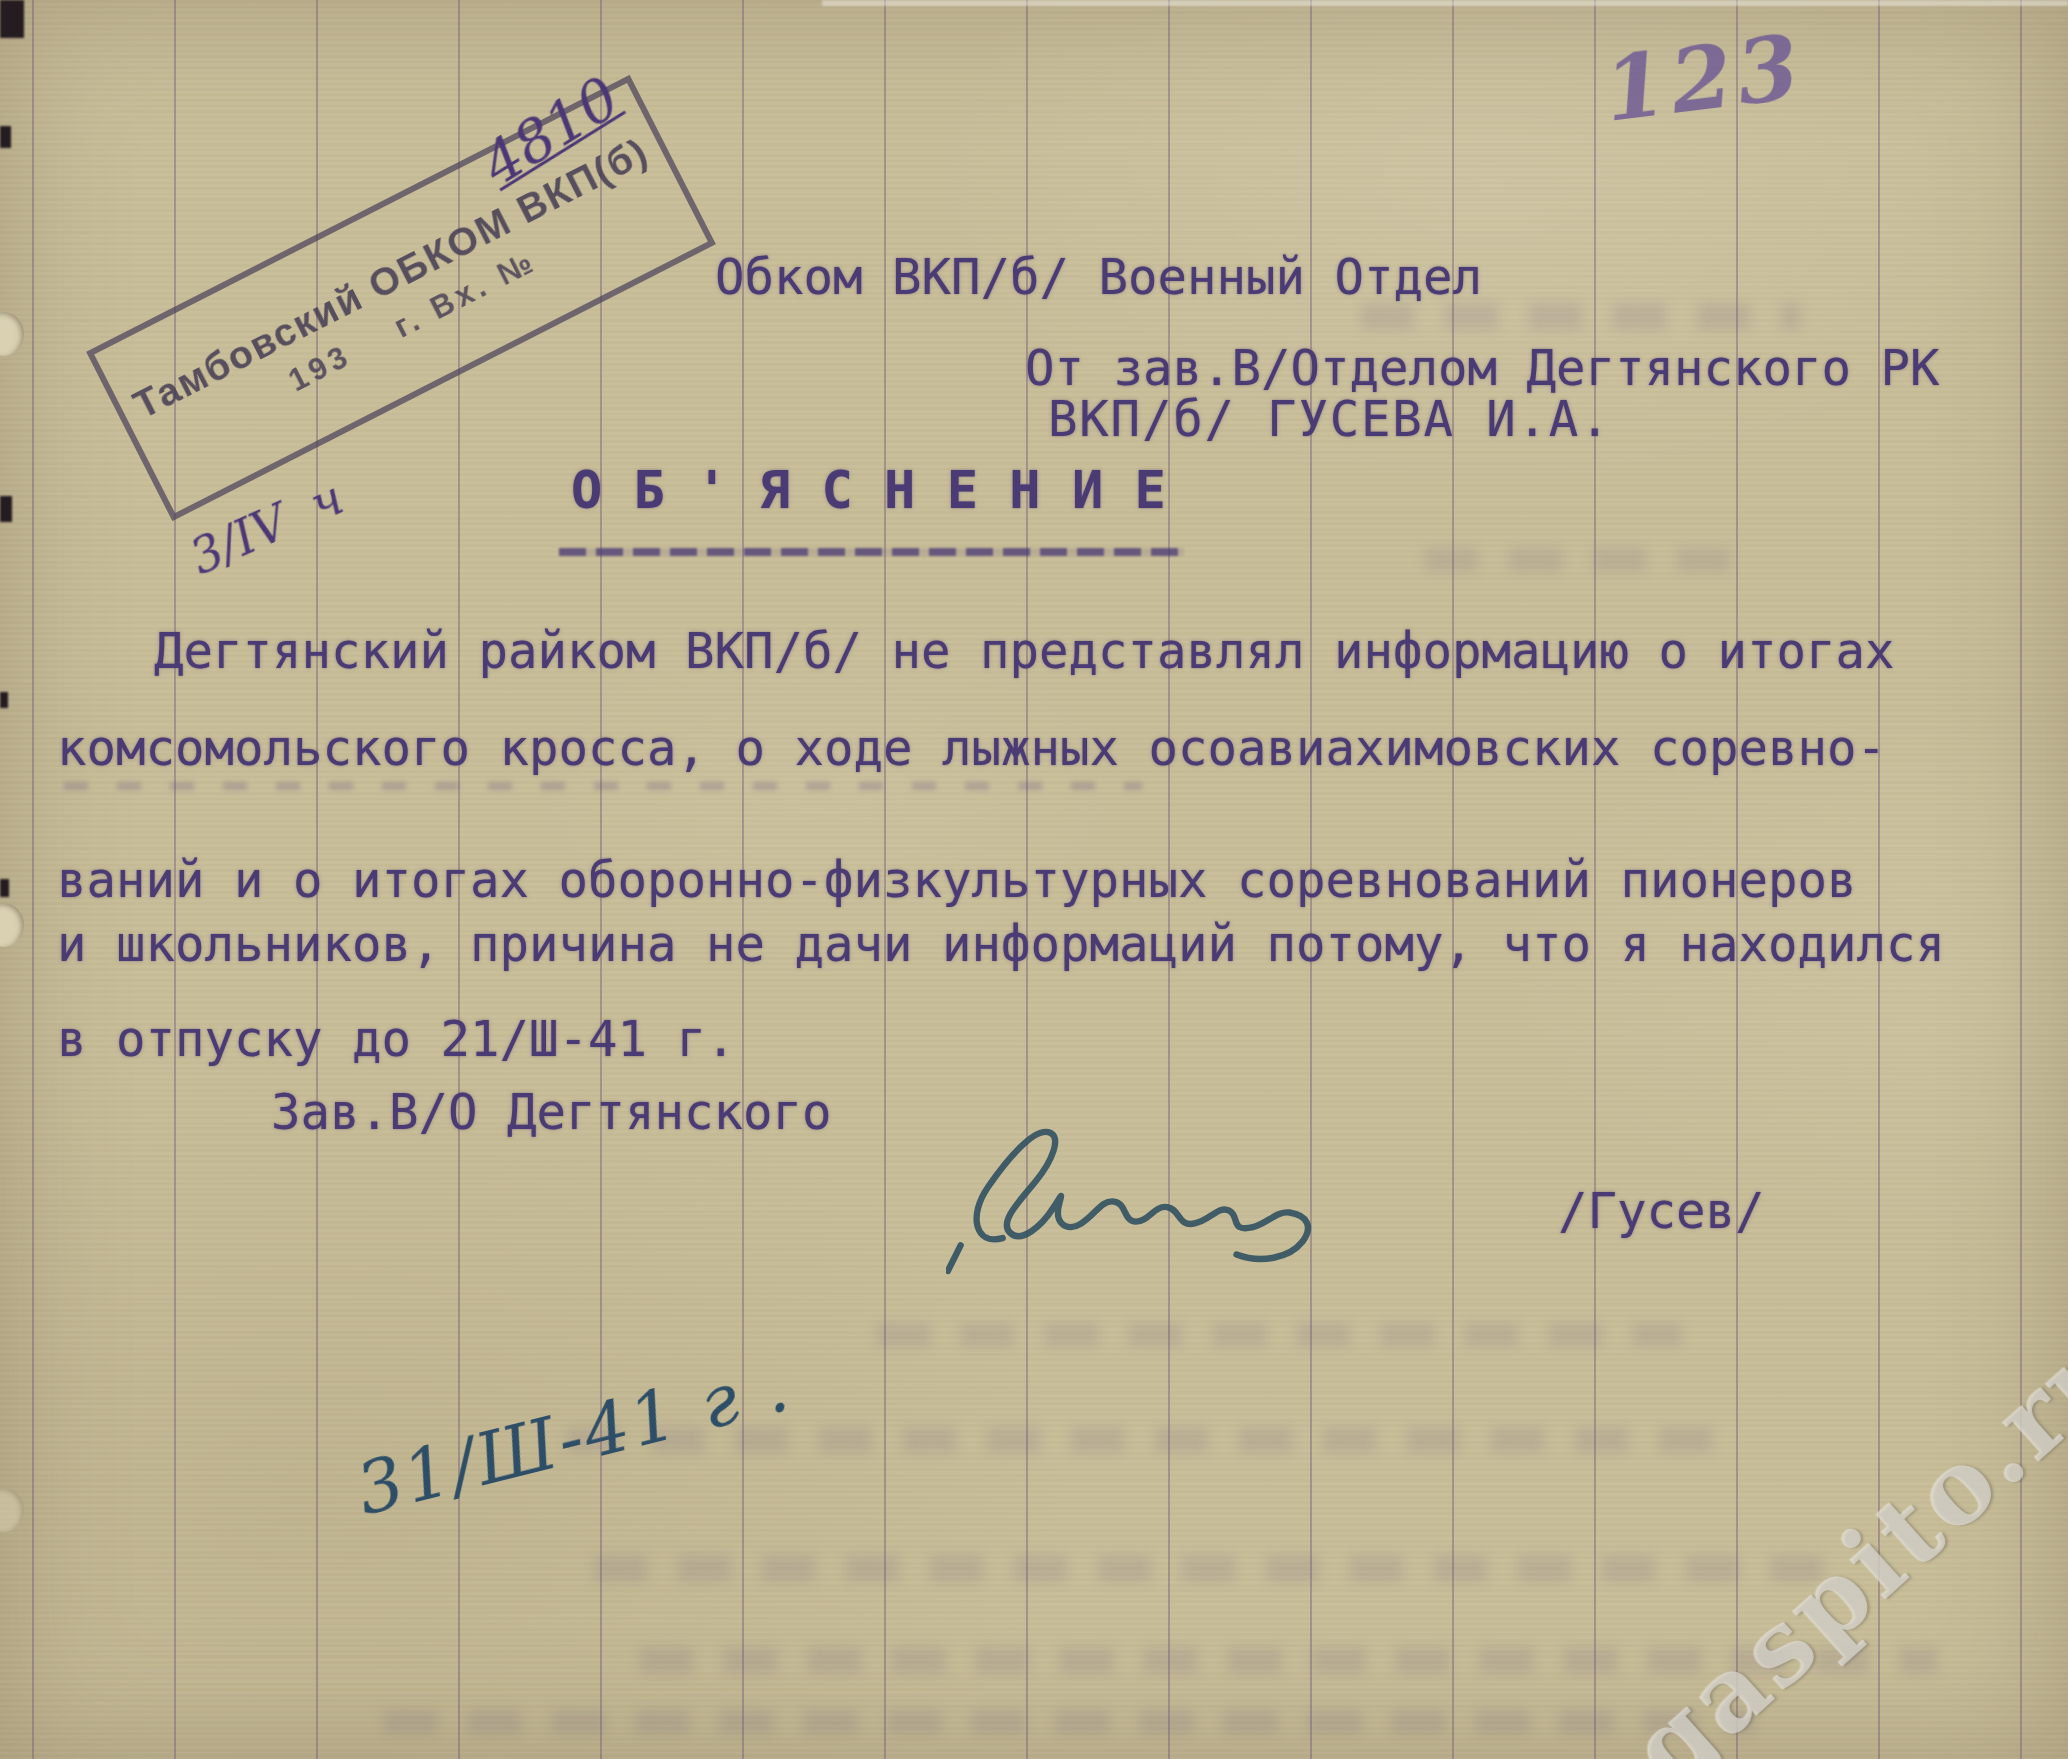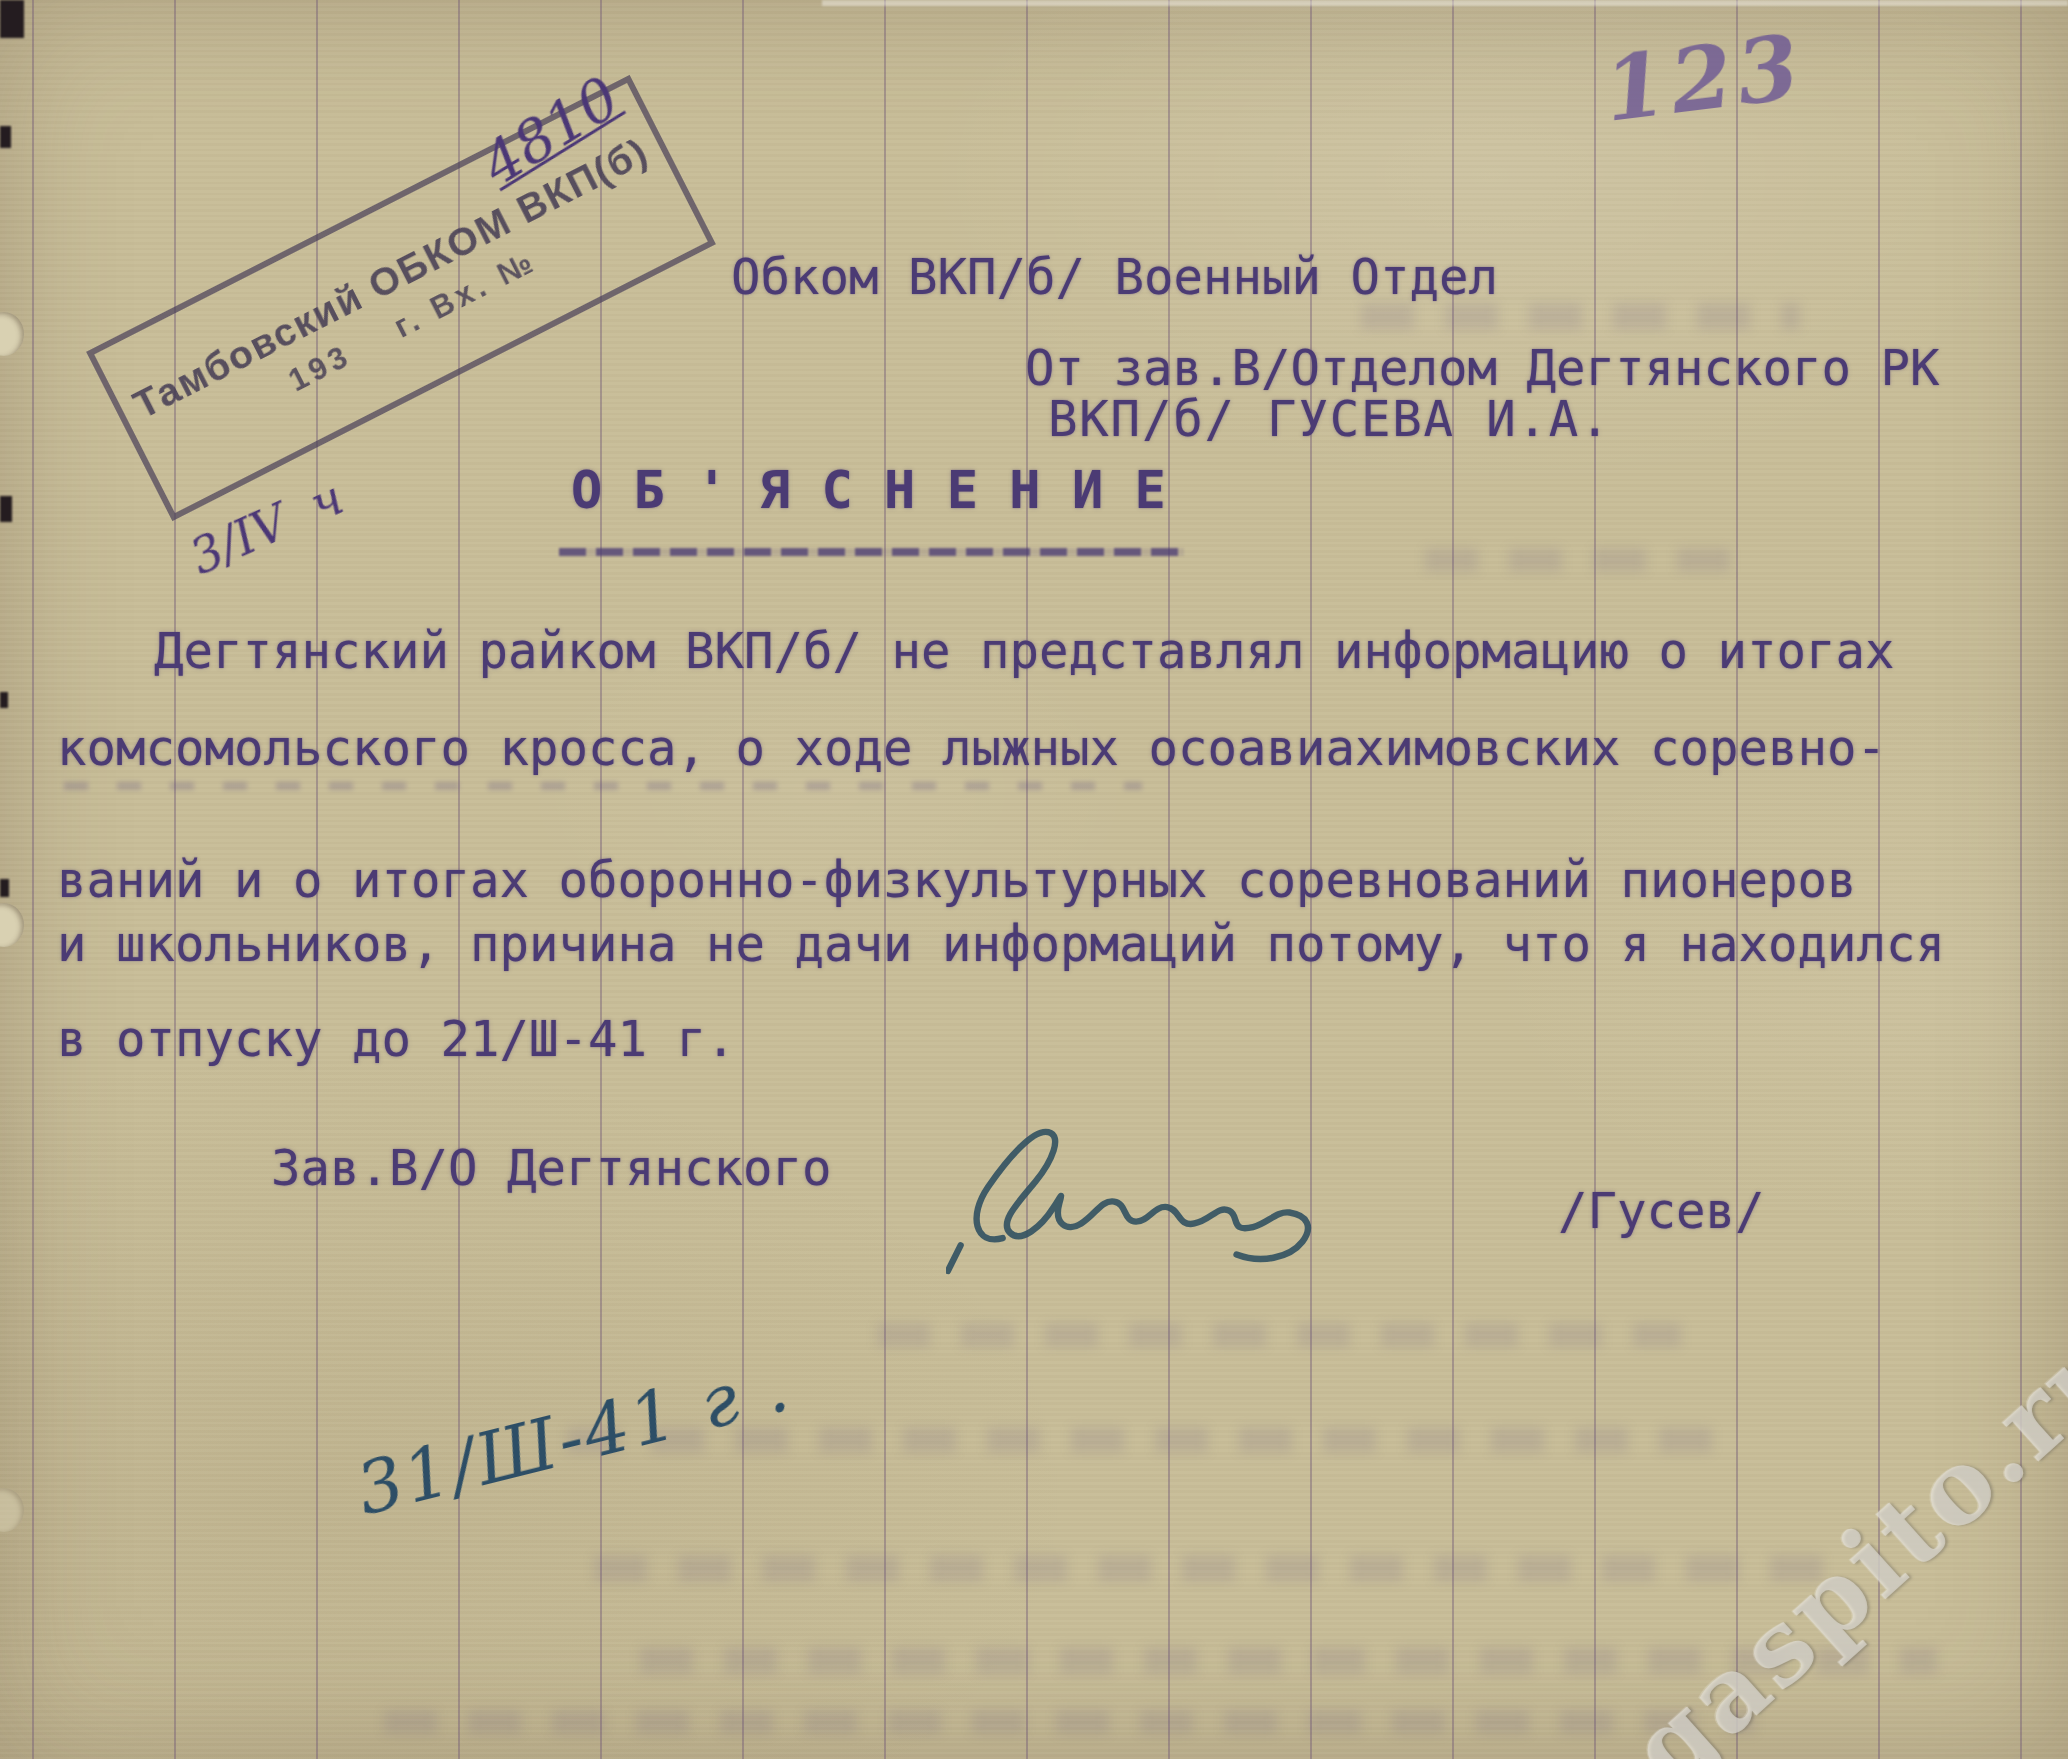--- a/index.html
+++ b/index.html
@@ -144,7 +144,7 @@
 
   <div class="handwritten page-number">123</div>
 
-  <div class="typed" style="left:731px;top:249px;">Обком ВКП/б/ Военный Отдел</div>
+  <div class="typed" style="left:715px;top:249px;">Обком ВКП/б/ Военный Отдел</div>
   <div class="typed" style="left:1025px;top:340px;">От зав.В/Отделом Дегтянского РК</div>
   <div class="typed" style="left:1016px;top:391px;letter-spacing:1.8px;margin-left:32px;">ВКП/б/ ГУСЕВА И.А.</div>
 

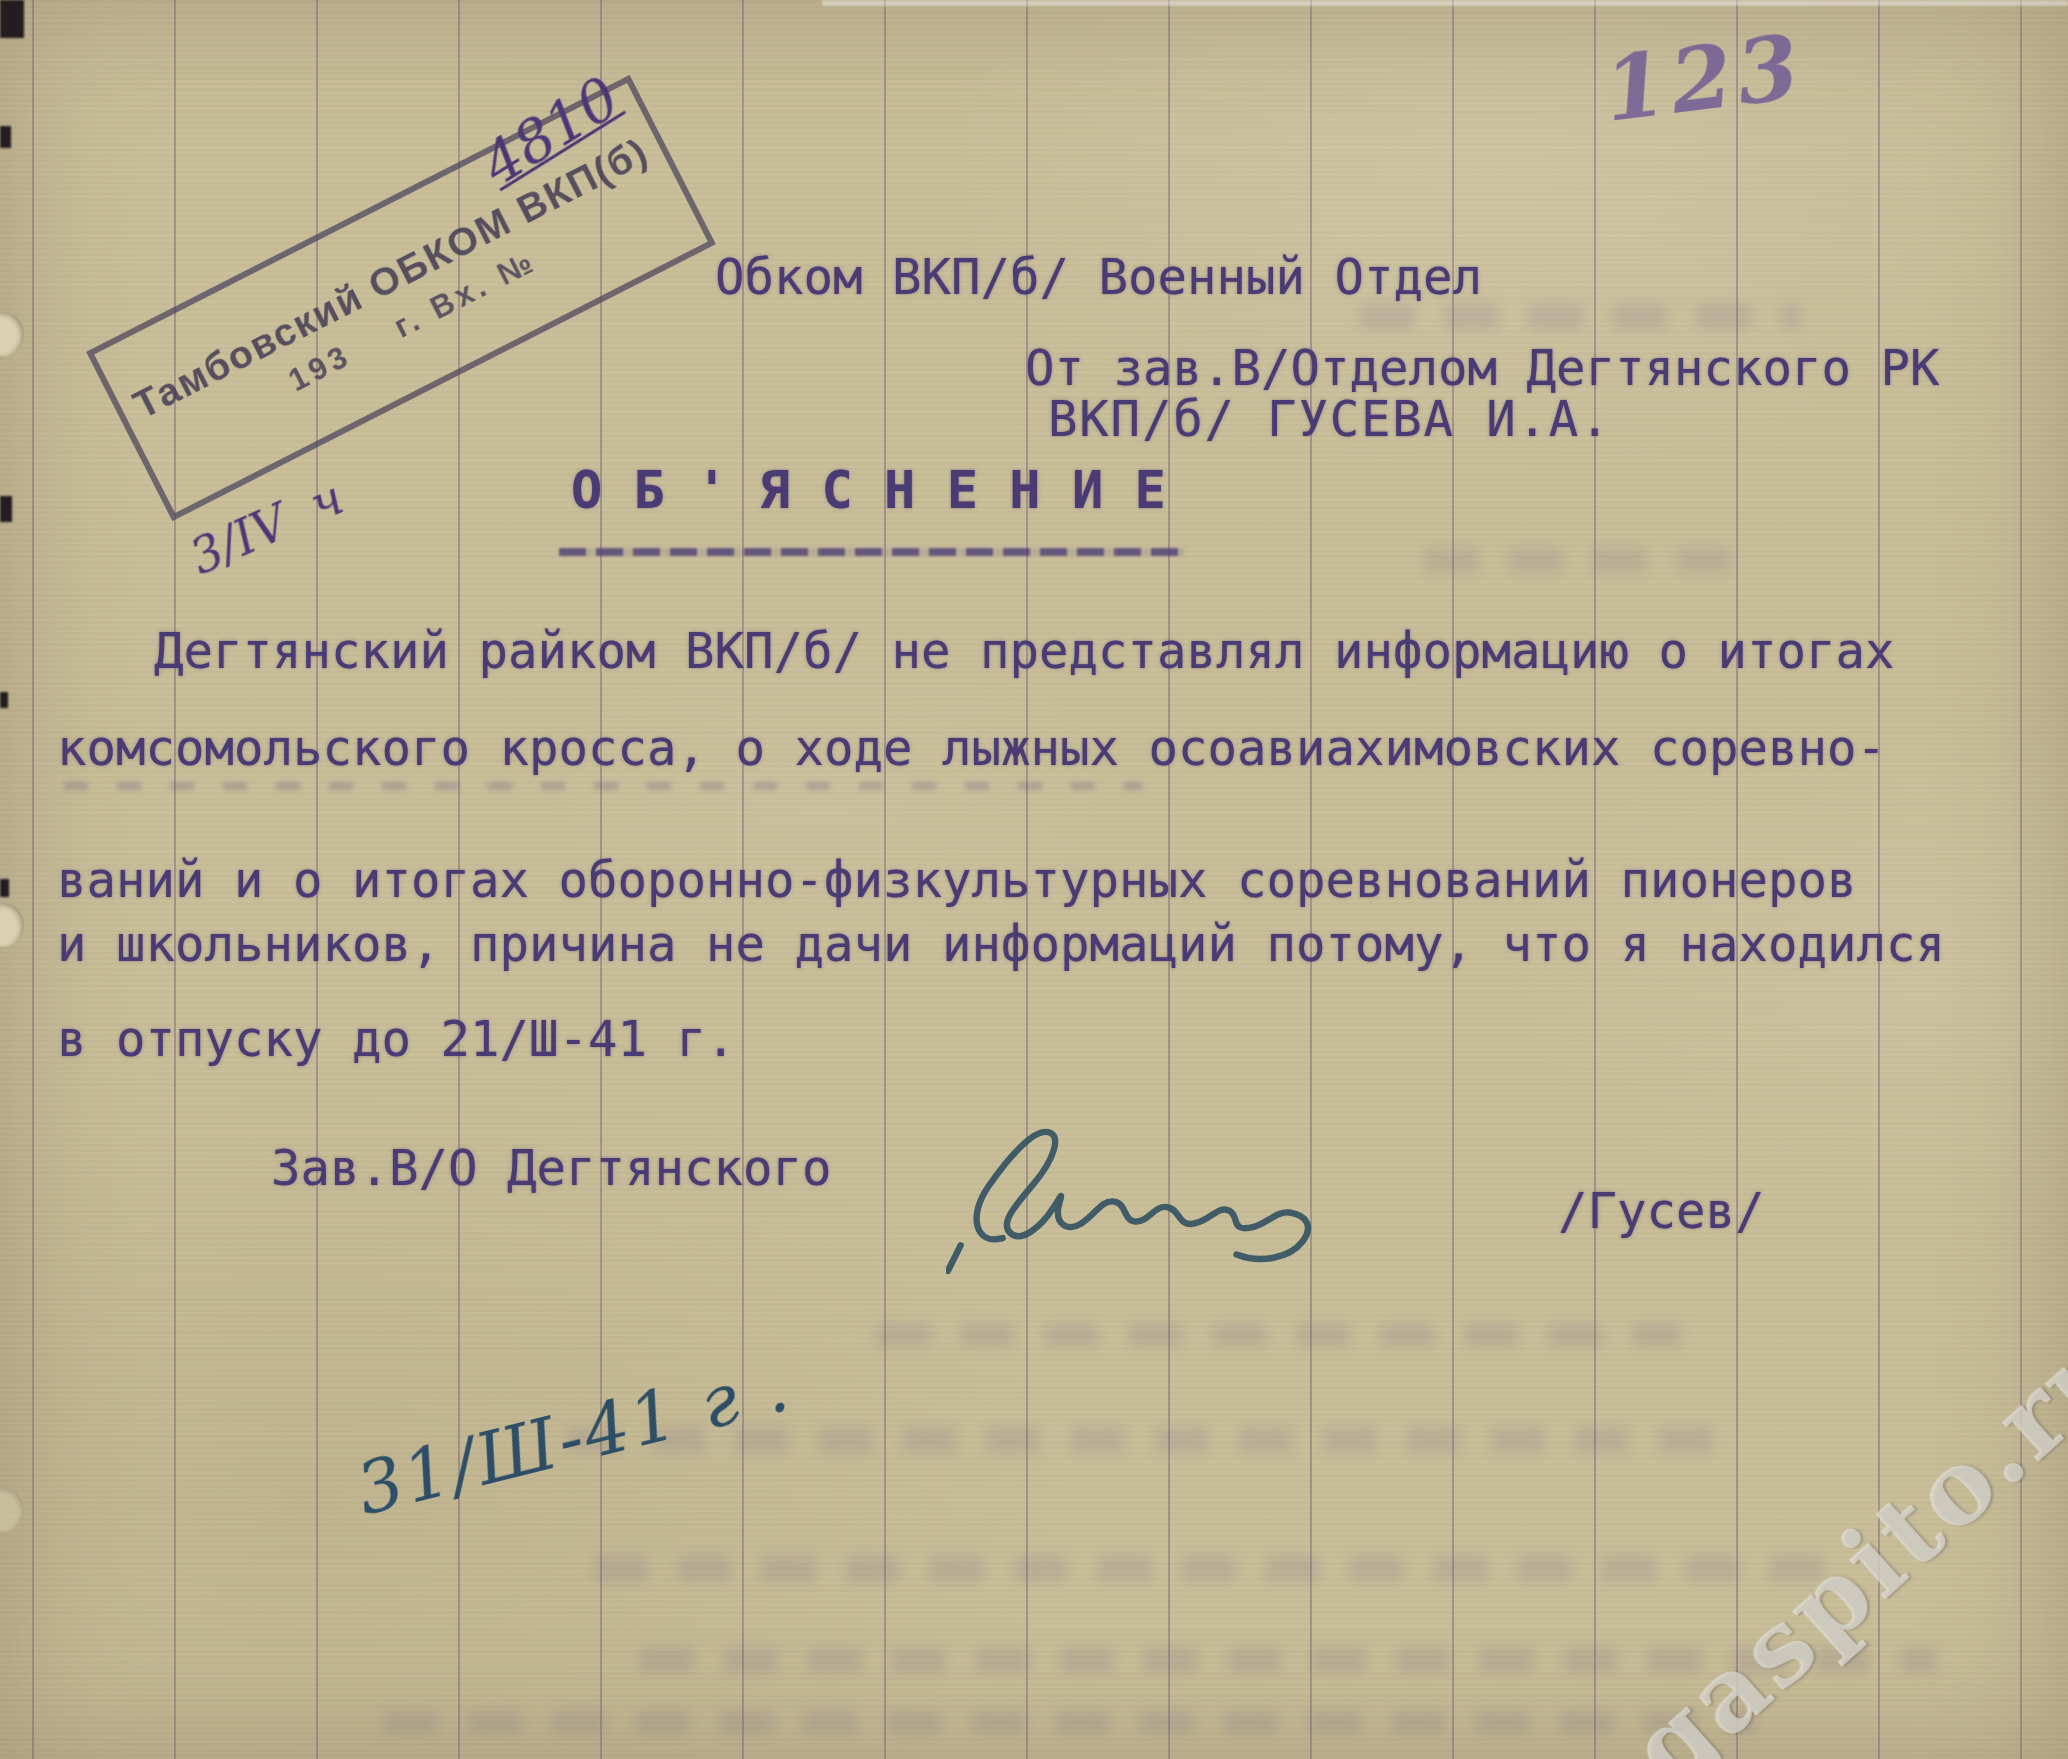--- a/index.html
+++ b/index.html
@@ -158,7 +158,7 @@
   <div class="typed" style="left:57px;top:916px;">и школьников, причина не дачи информаций потому, что я находился</div>
   <div class="typed" style="left:57px;top:1011px;">в отпуску до 21/Ш-41 г.</div>
 
-  <div class="typed" style="left:271px;top:1140px;">Зав.В/О Дегтянского</div>
+  <div class="typed" style="left:271px;top:1084px;">Зав.В/О Дегтянского</div>
 
   <svg class="sig-svg" width="402" height="174" viewBox="0 0 440 190">
     <g fill="none" stroke="#2d4e60" stroke-width="7" stroke-linecap="round" stroke-linejoin="round" opacity="0.88">

